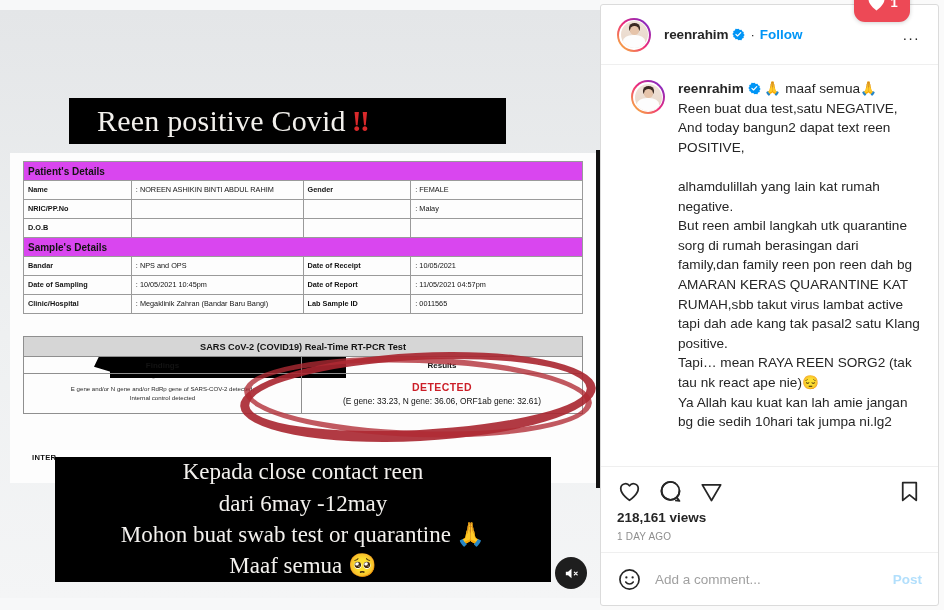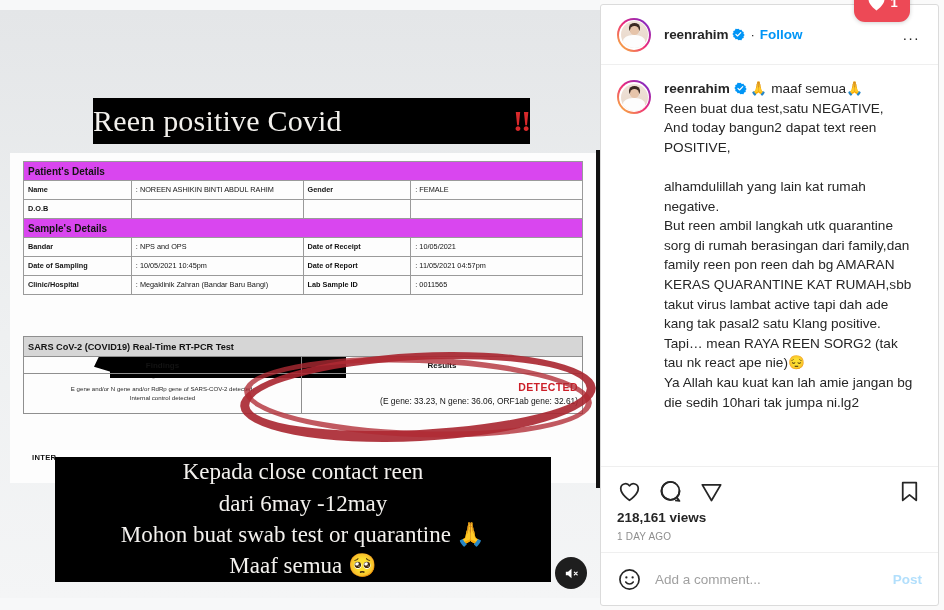--- a/index.html
+++ b/index.html
@@ -130,7 +130,7 @@
   .follow { color:#0095f6; font-size:13.5px; font-weight:bold; cursor:pointer;text-align:center; }
   .more { margin-left:auto; padding:8px 10px; color:#262626; font-size:15px; letter-spacing:1.6px; line-height:.6;}
 
-  .side-body { flex:1 1 auto; overflow:hidden; padding:14px 16px 0 16px; position:relative; }
+  .side-body { flex:1 1 auto; overflow:hidden; padding:14px 16px 0 30px; position:relative; }
   .cmt { display:flex; align-items:flex-start; }
   .cmt .ring { margin-top:1px; }
   .cmt-txt { margin-left:13px; font-size:13.6px; line-height:19.6px; color:#262626; width:255px; word-wrap:break-word;}

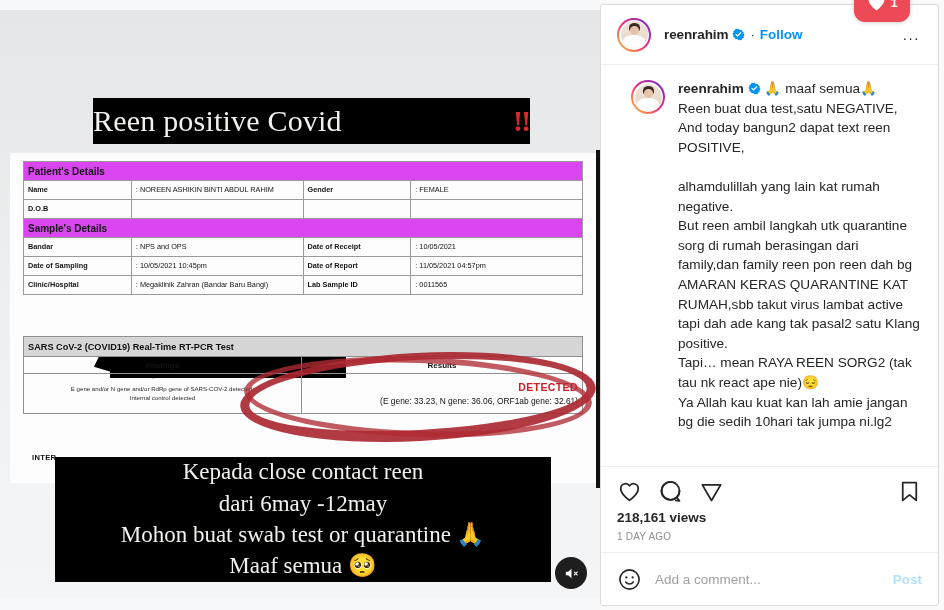--- a/index.html
+++ b/index.html
@@ -26,8 +26,8 @@
 
   
   .banner-top {
-    position: absolute; left: 93px; top: 88px; width: 437px; height: 46px;
-    background: #000; display:flex; align-items:center; justify-content:space-between;
+    position: absolute; left: 69px; top: 88px; width: 437px; height: 46px;
+    background: #000; display:flex; align-items:center; justify-content:flex-start;padding-left:28px;
   }
   .banner-top .t {
     font-family: "Liberation Serif", serif; color:#f2f0ec;

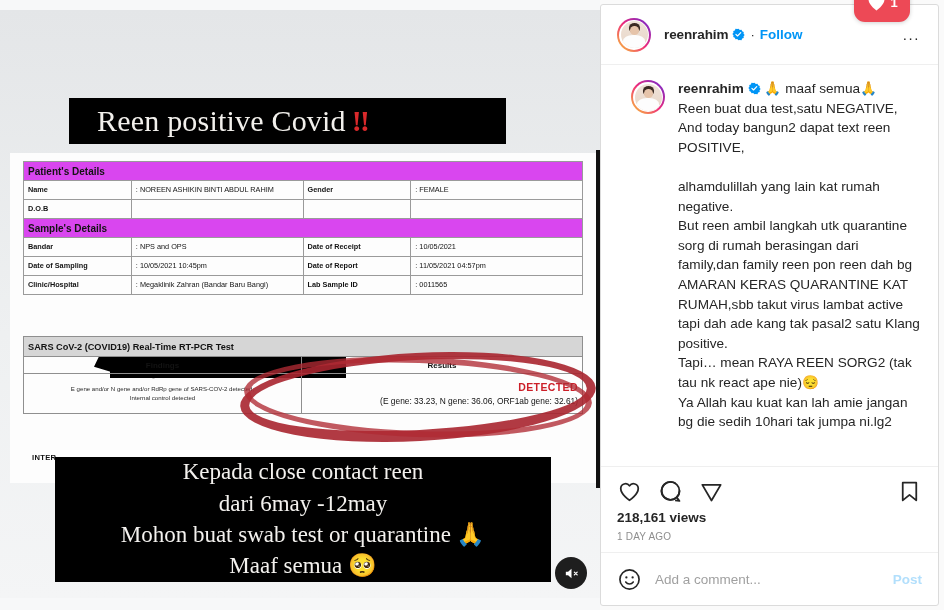--- a/index.html
+++ b/index.html
@@ -182,6 +182,12 @@
             <td class="val">: NOREEN ASHIKIN BINTI ABDUL RAHIM</td>
             <td class="lbl2">Gender</td>
             <td class="val">: FEMALE</td>
+          </tr>
+          <tr>
+            <td class="lbl">NRIC/PP.No</td>
+            <td class="val"></td>
+            <td class="lbl2"></td>
+            <td class="val">: Malay</td>
           </tr>
           <tr>
             <td class="lbl">D.O.B</td>

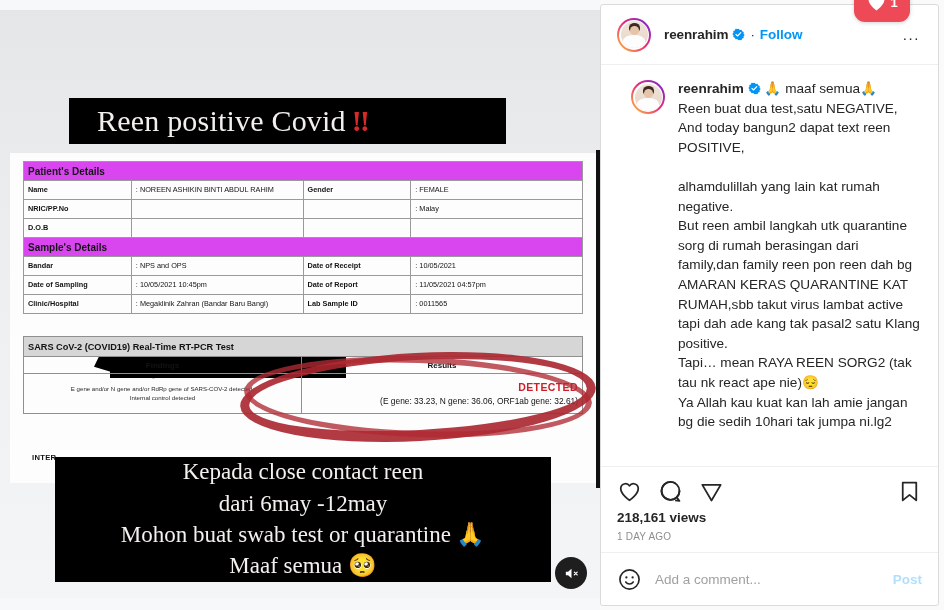--- a/index.html
+++ b/index.html
@@ -61,7 +61,7 @@
   
   .pcr { position:absolute; left:13px; top:183px; width:560px; border:1px solid #8f8f8f; border-collapse:collapse;}
   .pcr td { border:1px solid #8f8f8f; font-size:7.4px; color:#131313; padding:3px 4px; }
-  .pcr .hdr { background:#d6d6d6; font-weight:bold; font-size:9.2px; height:20px;}
+  .pcr .hdr { background:#d6d6d6; text-align:center; font-weight:bold; font-size:9.2px; height:20px;}
   .pcr .colhdr { text-align:center; font-weight:bold; font-size:8px; height:17px;}
   .pcr .find { width:278px; text-align:center; font-size:6.1px; line-height:1.35; color:#2a2a2a;}
   .pcr .res { text-align:right; height:40px; }

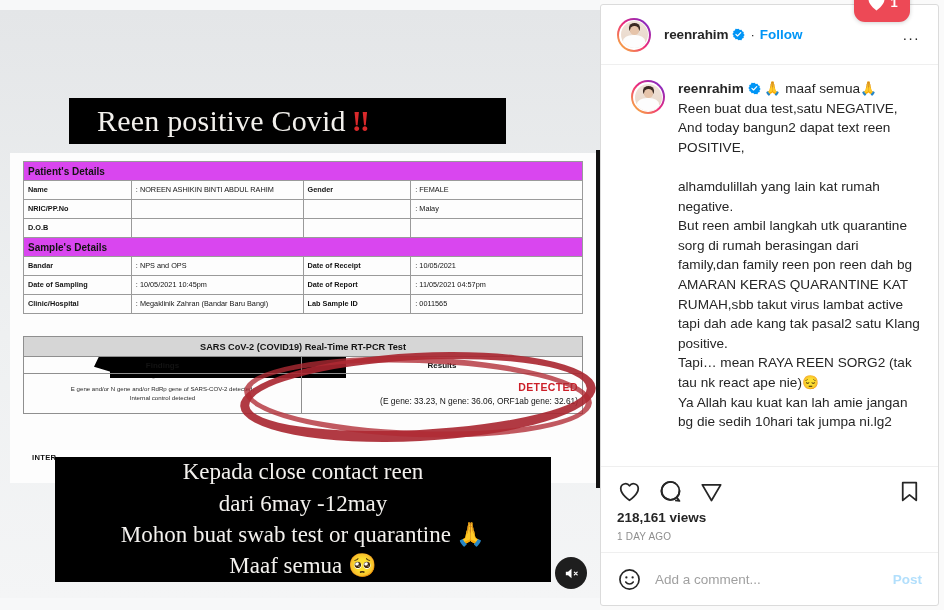--- a/index.html
+++ b/index.html
@@ -64,7 +64,7 @@
   .pcr .hdr { background:#d6d6d6; text-align:center; font-weight:bold; font-size:9.2px; height:20px;}
   .pcr .colhdr { text-align:center; font-weight:bold; font-size:8px; height:17px;}
   .pcr .find { width:278px; text-align:center; font-size:6.1px; line-height:1.35; color:#2a2a2a;}
-  .pcr .res { text-align:right; height:40px; }
+  .pcr .res { text-align:center; height:40px; }
   .pcr .detected { color:#cc1f28; font-weight:bold; font-size:10.5px; letter-spacing:.4px; }
   .pcr .genes { font-size:8.4px; color:#111; margin-top:3px; }
 

